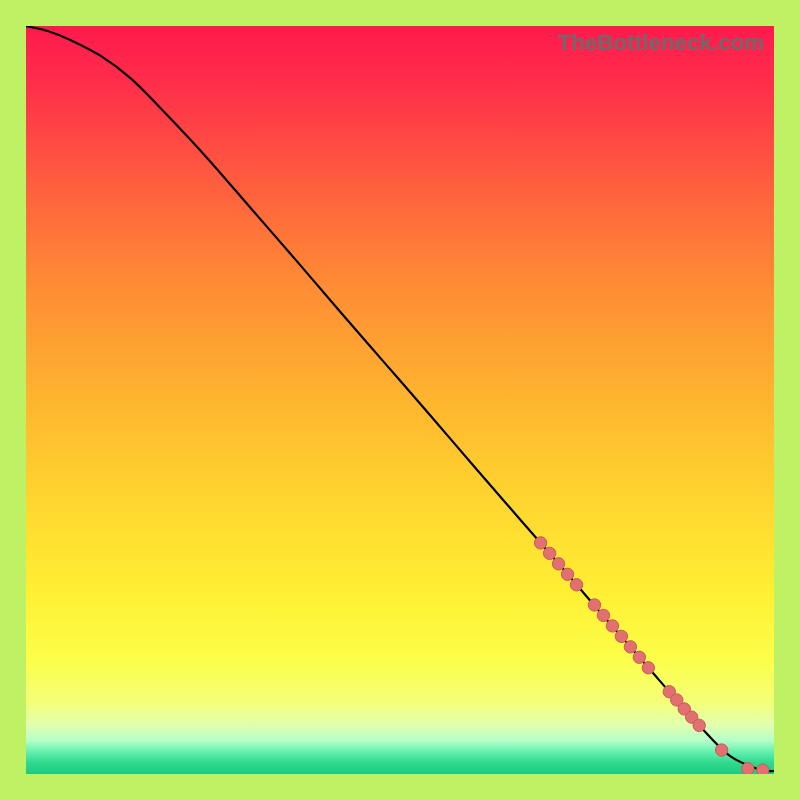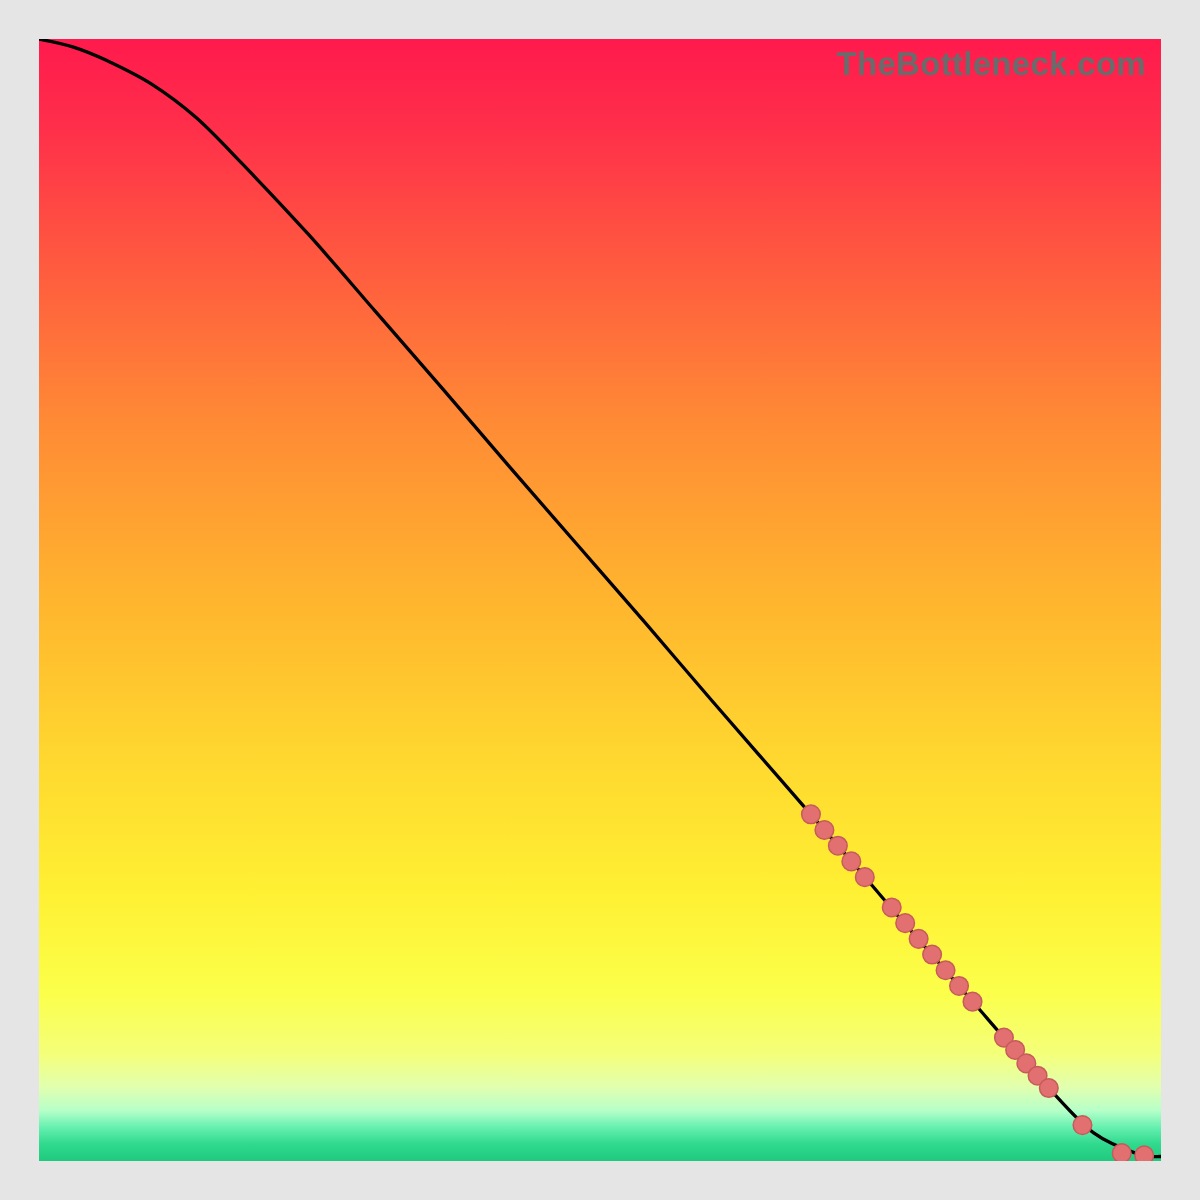--- a/index.html
+++ b/index.html
@@ -17,7 +17,7 @@
     top: 0;
     width: 800px;
     height: 800px;
-    background: #e5e5e5;
+    background: #bef264;
   }
   .plot-area {
     position: absolute;

